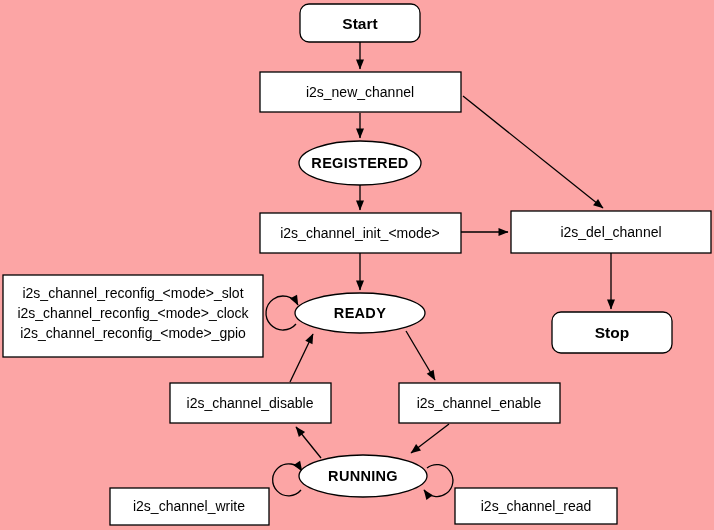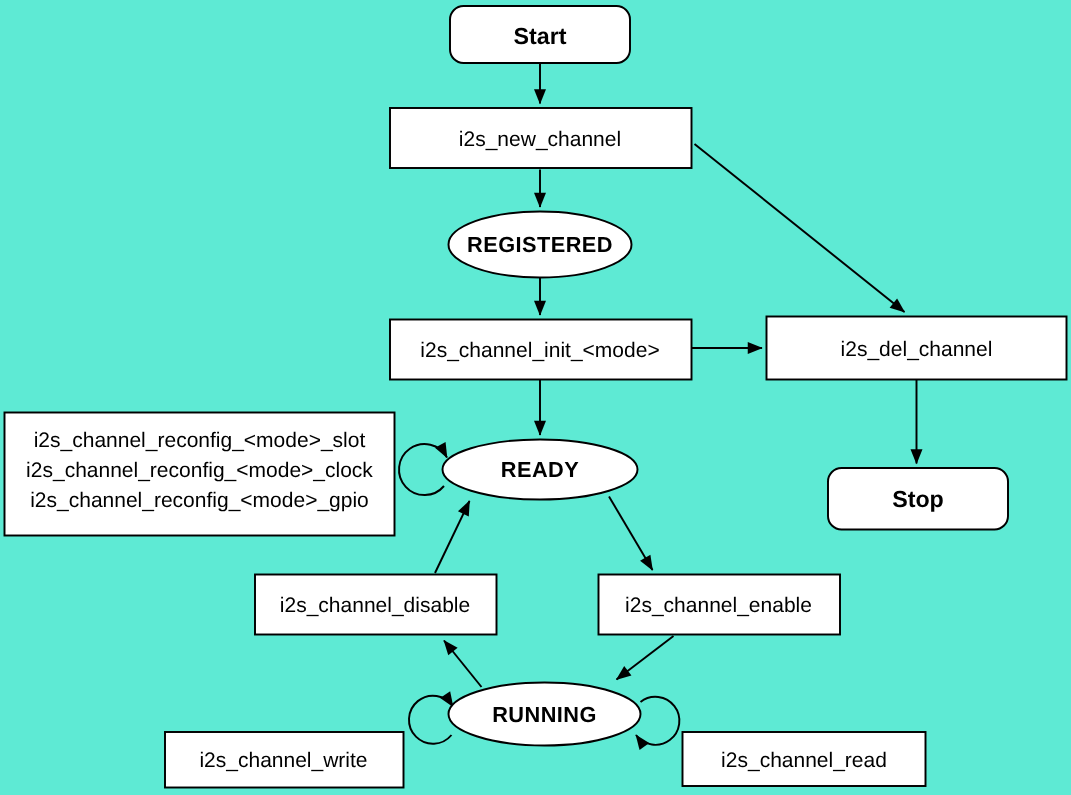--- a/index.html
+++ b/index.html
@@ -3,7 +3,7 @@
 <meta charset="utf-8">
 <style>
   html,body{margin:0;padding:0;background:#ffffff;}
-  .canvas{position:relative;width:714px;height:530px;background:#5eead4;overflow:hidden;
+  .canvas{position:relative;width:714px;height:530px;background:#fca5a5;overflow:hidden;
           font-family:"Liberation Sans",sans-serif;}
   svg{position:absolute;left:0;top:0;}
   .shape{fill:#ffffff;stroke:#000000;stroke-width:1.3px;}

